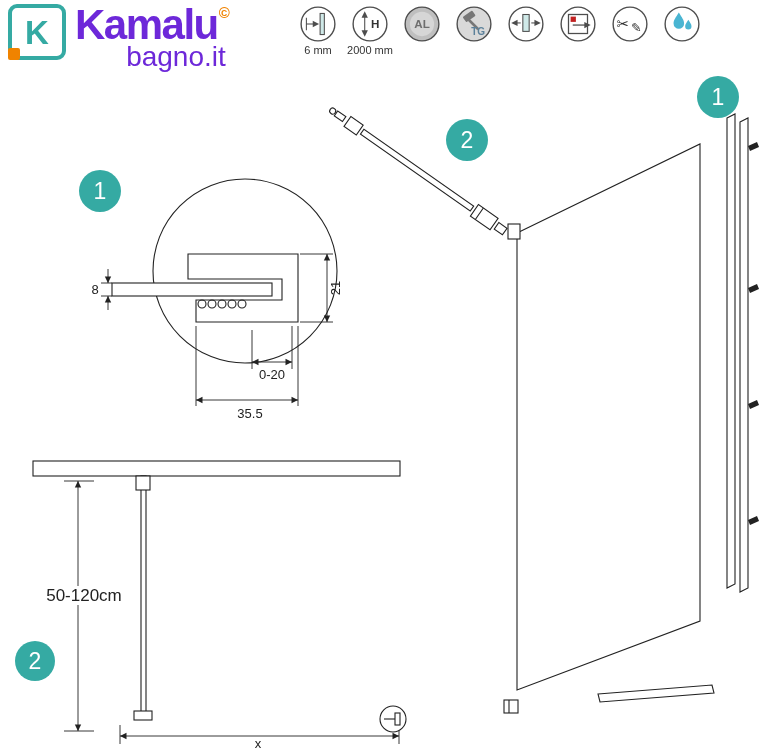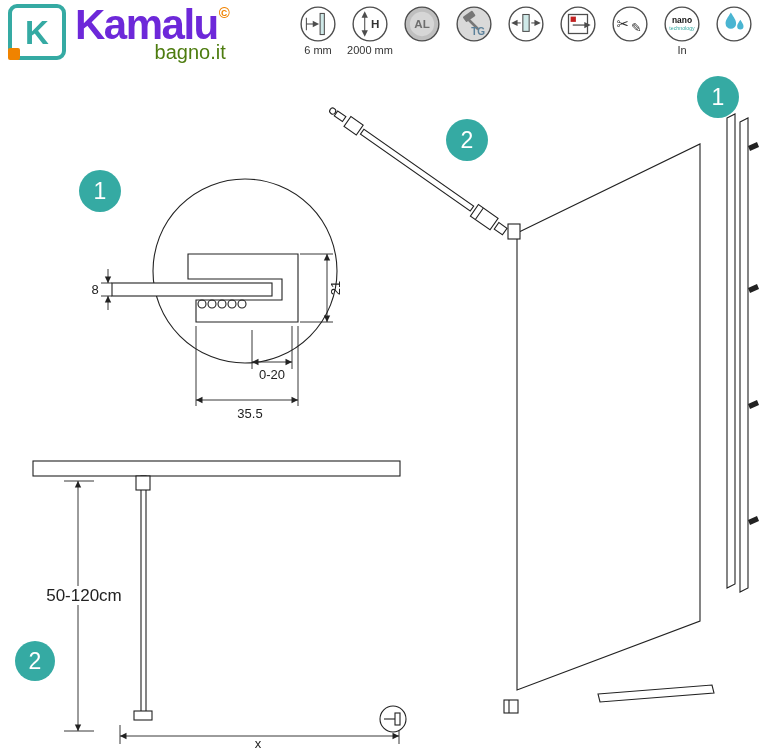--- a/index.html
+++ b/index.html
@@ -125,14 +125,6 @@
       <div class="spec-label"></div>
     </div>
 
-    <div class="spec">
-      <svg viewBox="0 0 36 36">
-        <circle cx="18" cy="18" r="16" fill="#fff" stroke="#4d4d4d" stroke-width="1.3"></circle>
-        <text x="18" y="17.5" font-size="8" font-weight="bold" fill="#111" text-anchor="middle">nano</text>
-        <text x="18" y="24" font-size="5" fill="#35aaa3" text-anchor="middle">technology</text>
-      </svg>
-      <div class="spec-label">In</div>
-    </div>
 
     <div class="spec">
       <svg viewBox="0 0 36 36">

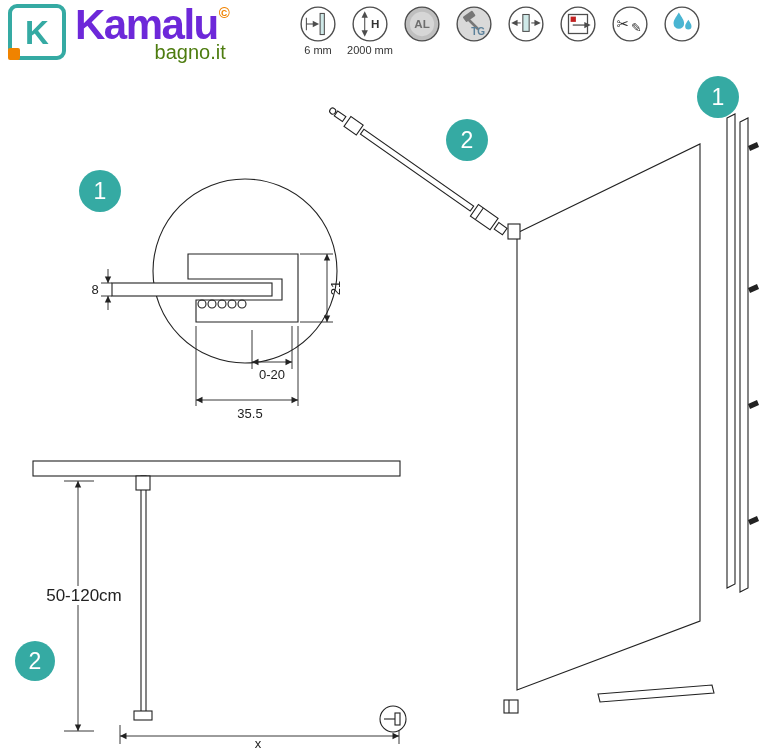--- a/index.html
+++ b/index.html
@@ -16,7 +16,7 @@
   .logo-words{position:relative;padding-top:0;}
   .logo-name{font-size:42px;font-weight:bold;color:#6d28d9;letter-spacing:-1.5px;line-height:1;}
   .logo-copy{color:#f08300;font-size:15px;font-weight:bold;vertical-align:top;margin-left:1px;}
-  .logo-domain{text-align:right;color:#4d7c0f;font-size:20px;margin-top:-5px;padding-right:4px;}
+  .logo-domain{text-align:right;color:#6d28d9;font-size:28px;margin-top:-5px;padding-right:4px;}
 
   
   .icons-row{position:absolute;left:292px;top:5px;display:flex;z-index:2;}

